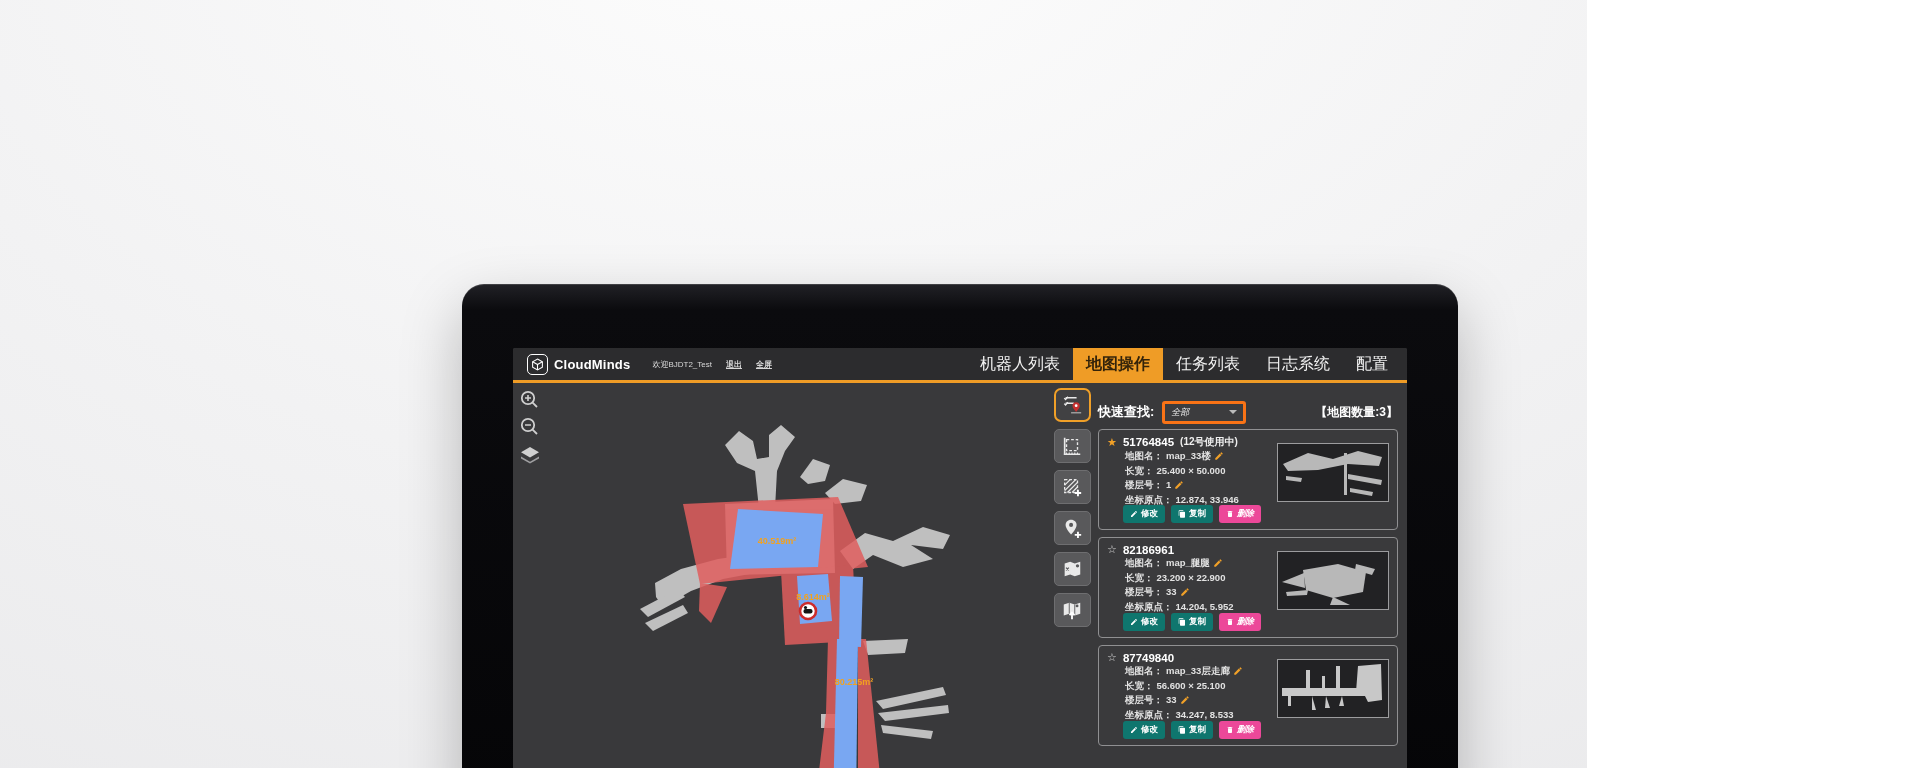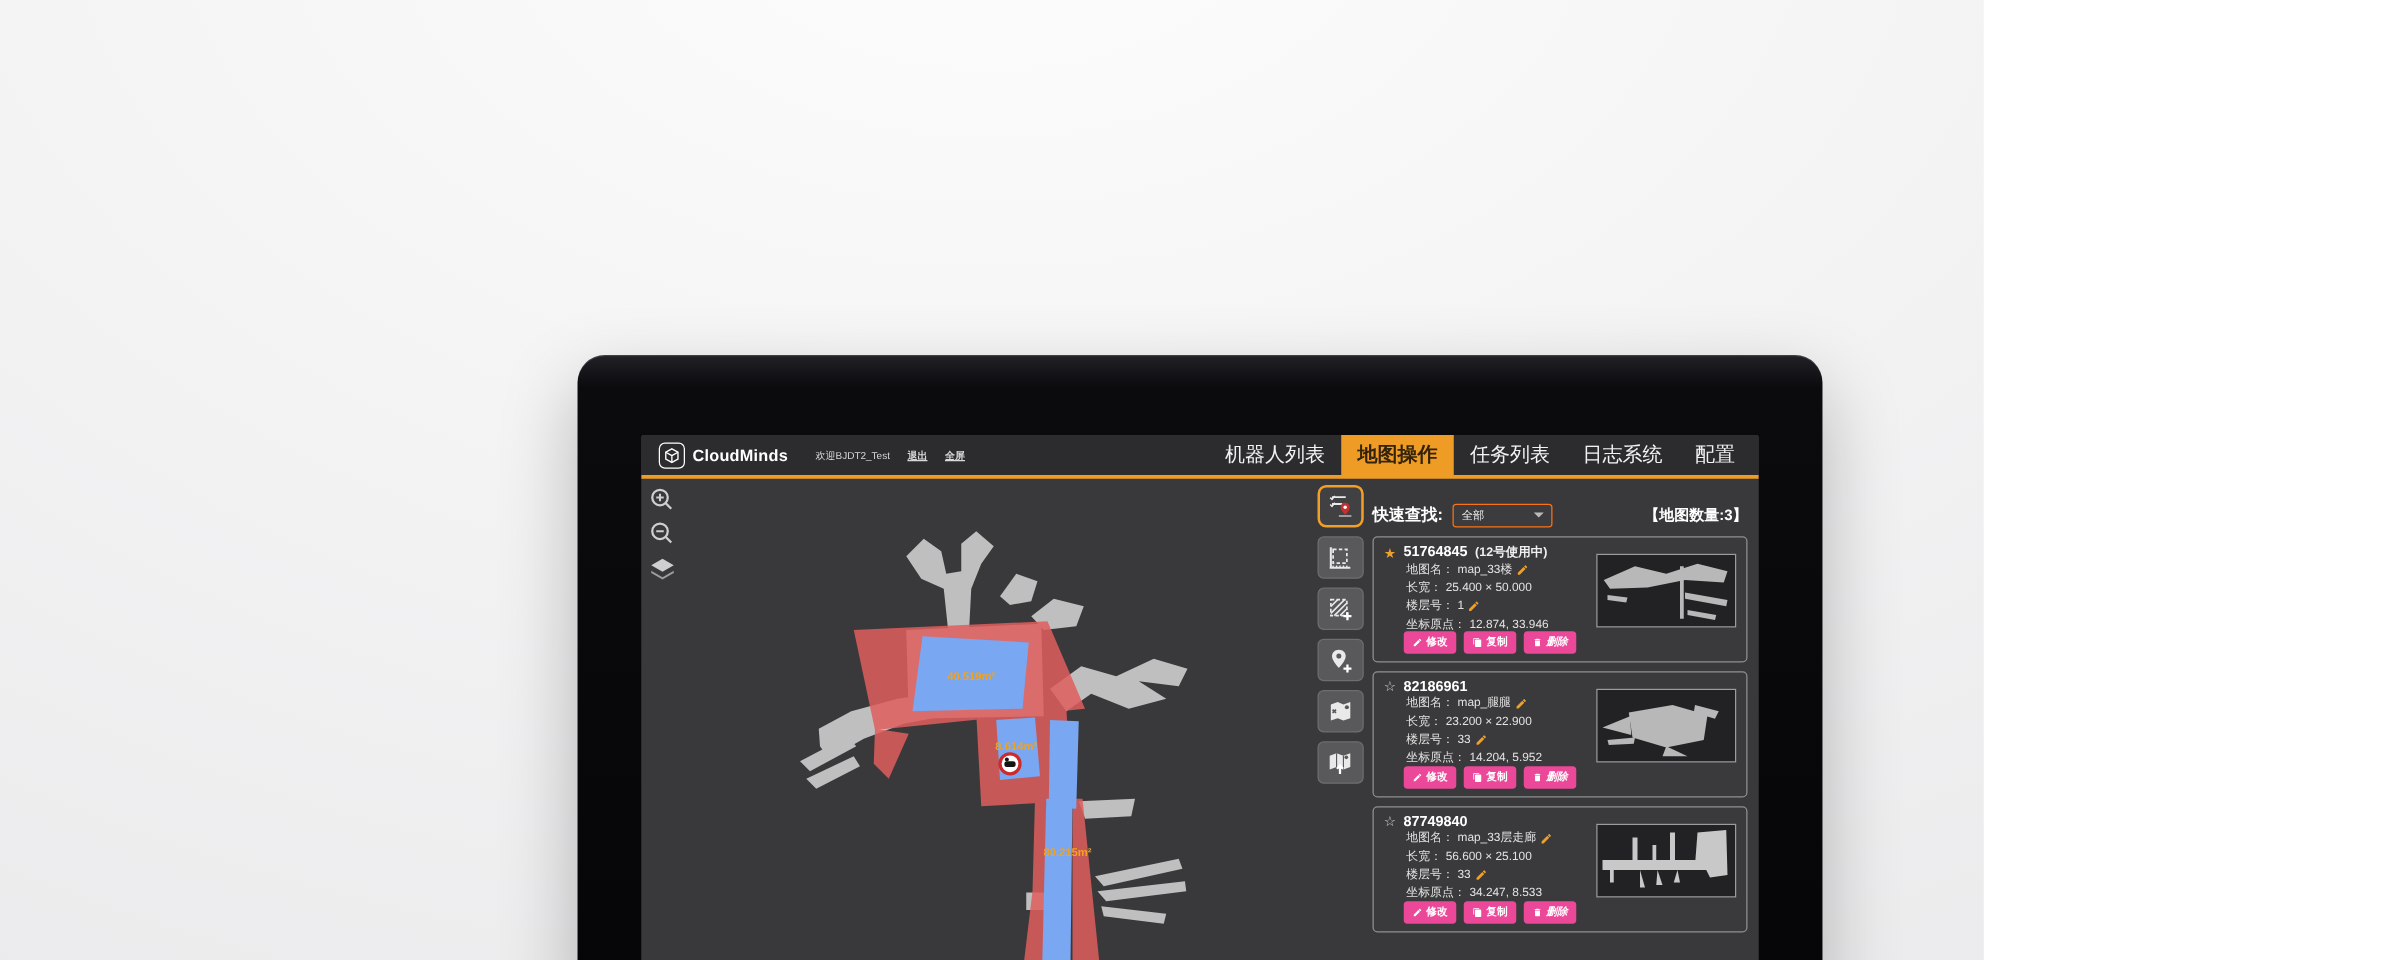--- a/index.html
+++ b/index.html
@@ -37,8 +37,8 @@
   .panel{position:absolute;left:585px;top:16px;width:300px;color:#eee;}
   .panel-head{display:flex;align-items:center;height:26px;margin-bottom:4px;}
   .search-label{font-size:13px;font-weight:bold;color:#fff;}
-  .filter{margin-left:8px;width:66px;height:17px;border:1px solid #f97316;border-radius:3px;
-    background:#3c3c3e;display:flex;align-items:center;padding:0 6px;font-size:9px;color:#eee;cursor:pointer;}
+  .filter{margin-left:8px;width:66px;height:17px;border:3px solid #f97316;border-radius:3px;
+    background:#3c3c3e;display:flex;align-items:center;padding:0 6px;font-size:9px;color:#eee;cursor:pointer;font-style:italic;}
   .filter .chev{margin-left:auto;width:0;height:0;border-left:4px solid transparent;
     border-right:4px solid transparent;border-top:4px solid #bbb;}
   .count{margin-left:auto;font-size:12px;font-weight:bold;color:#fff;}

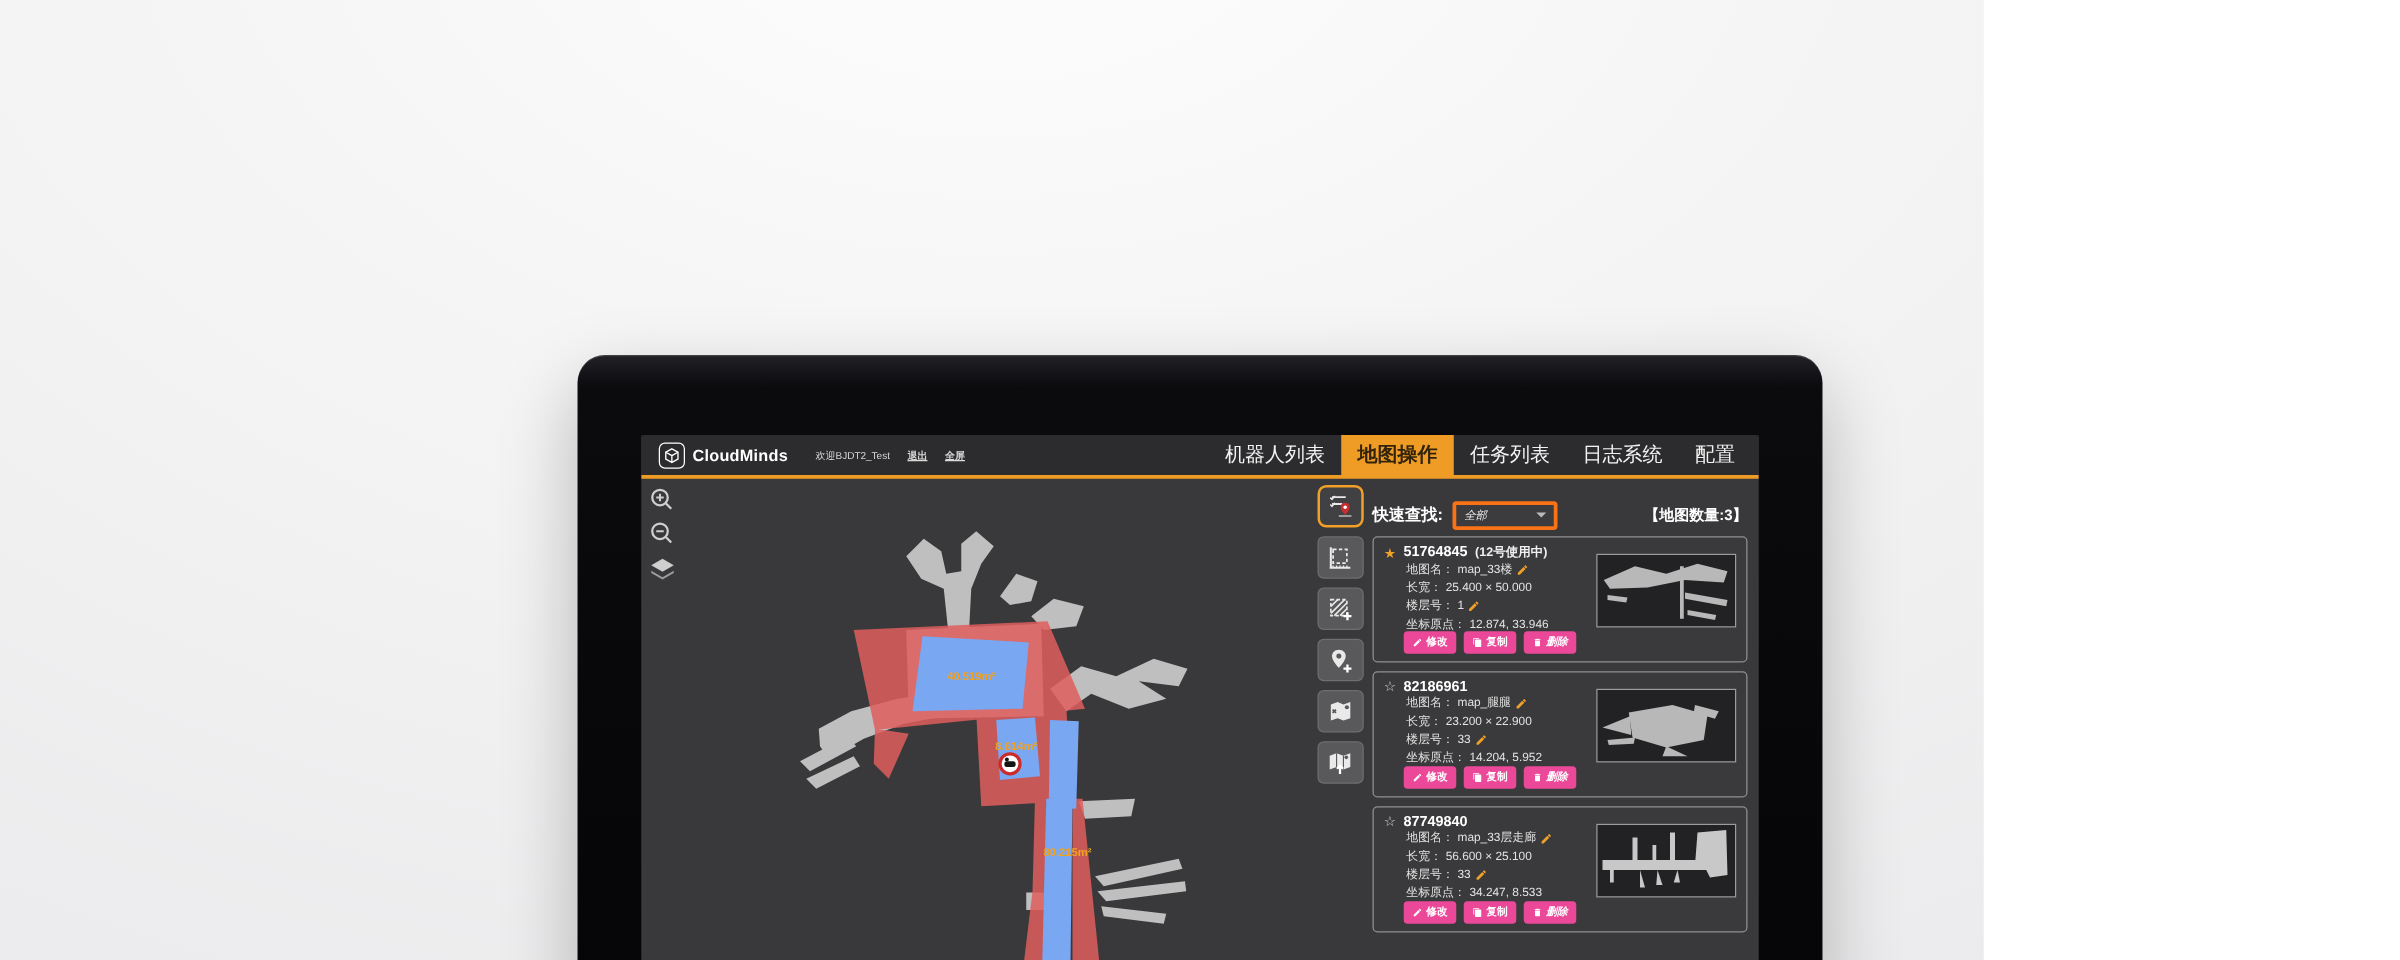--- a/index.html
+++ b/index.html
@@ -48,7 +48,7 @@
   .star{font-size:11px;color:#cfcfcf;cursor:pointer;}
   .star.fav{color:#f0a028;}
   .suffix{font-size:10px;font-weight:bold;color:#efefef;}
-  .frow{font-size:9.5px;color:#e2e2e2;line-height:14.6px;margin-left:18px;display:flex;align-items:center;gap:3px;}
+  .frow{font-size:9.5px;color:#e2e2e2;line-height:14.6px;margin-left:18px;display:flex;align-items:center;gap:3px;font-weight:bold;}
   .pencil{width:10px;height:10px;flex:0 0 auto;cursor:pointer;}
   .btn-row{position:absolute;left:24px;bottom:6px;display:flex;gap:6px;}
   .btn{display:inline-flex;align-items:center;gap:3px;font-size:8.5px;color:#fff;

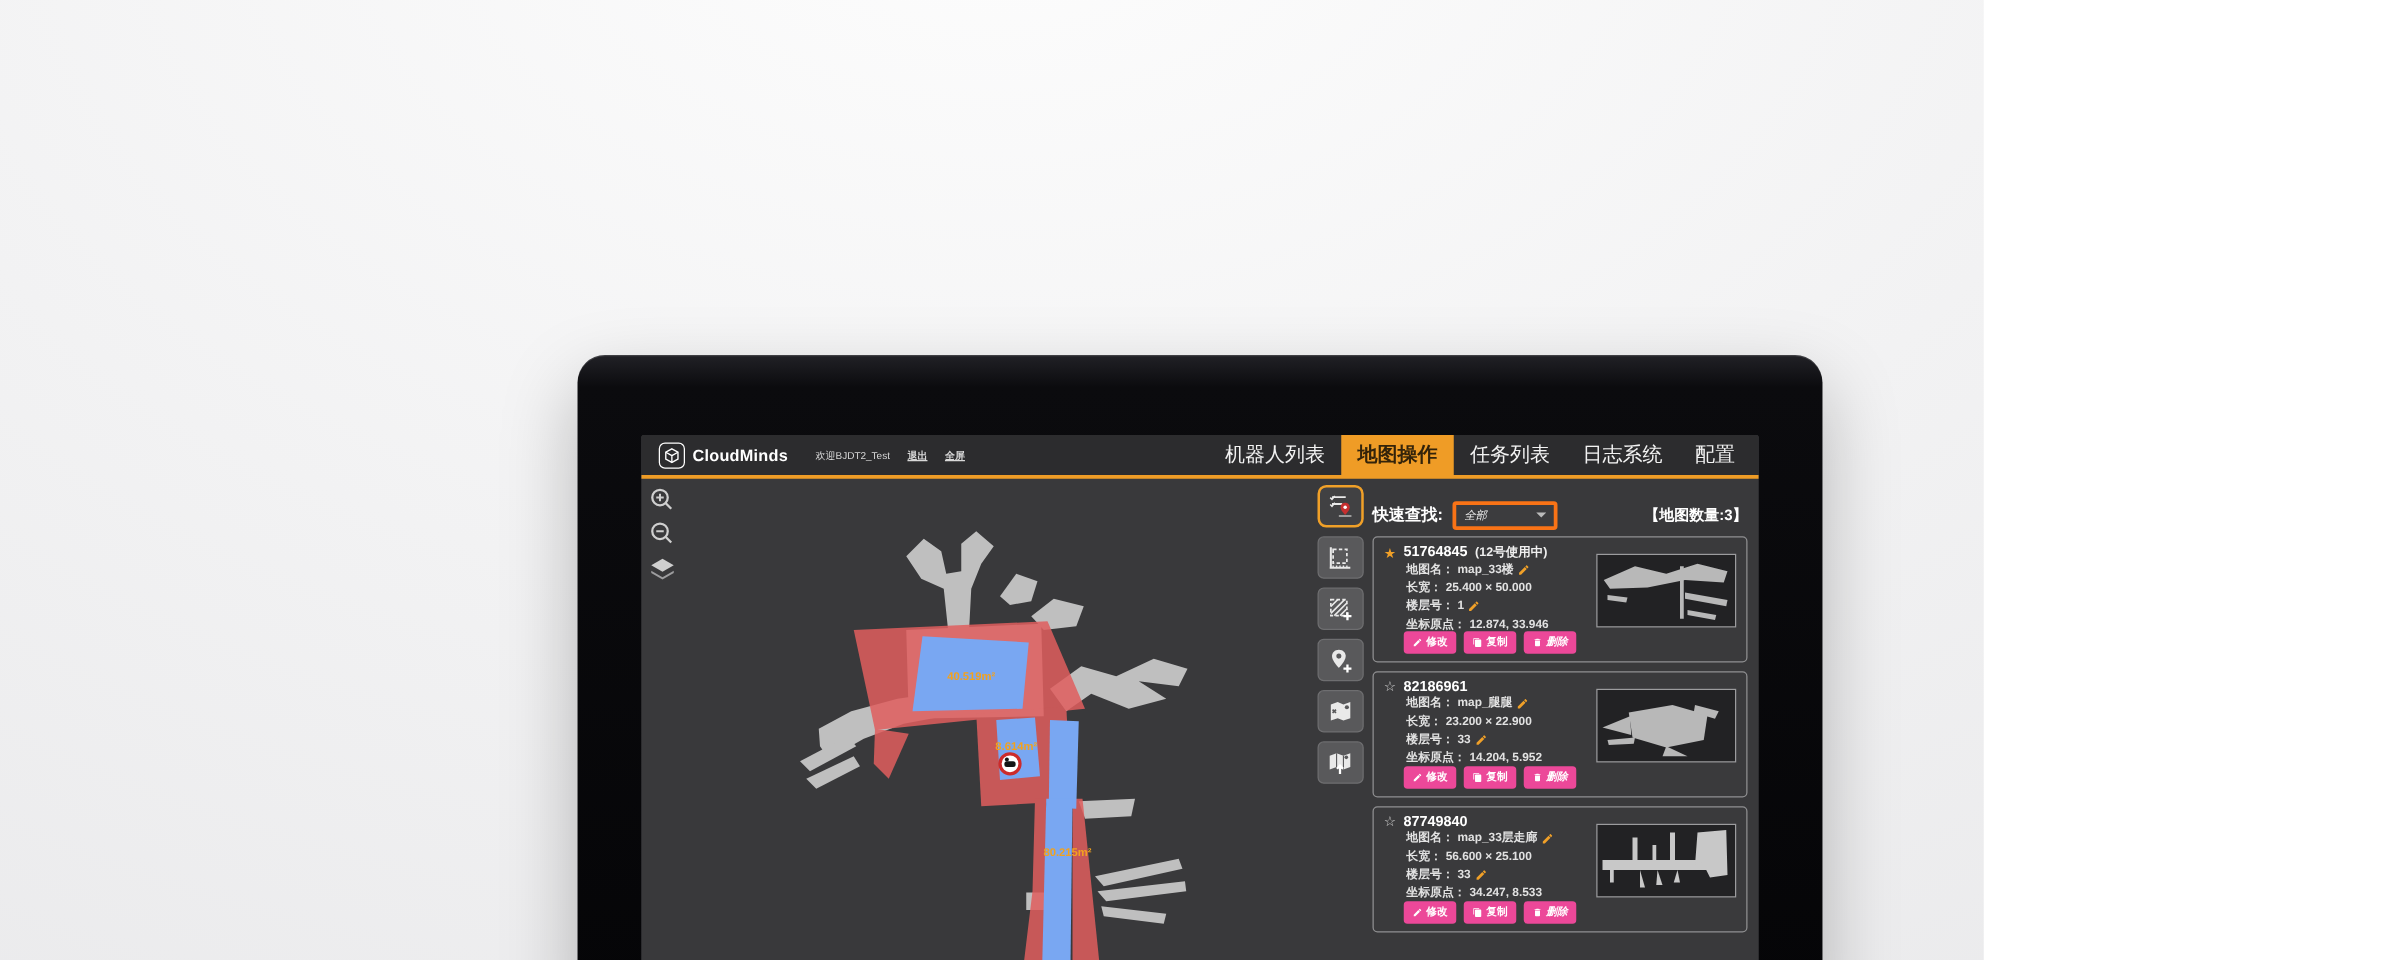--- a/index.html
+++ b/index.html
@@ -52,7 +52,7 @@
   .pencil{width:10px;height:10px;flex:0 0 auto;cursor:pointer;}
   .btn-row{position:absolute;left:24px;bottom:6px;display:flex;gap:6px;}
   .btn{display:inline-flex;align-items:center;gap:3px;font-size:8.5px;color:#fff;
-    background:#ec4899;border:none;border-radius:3px;padding:3px 7px;cursor:pointer;font-weight:bold;}
+    background:#0f766e;border:none;border-radius:3px;padding:3px 7px;cursor:pointer;font-weight:bold;}
   .btn.gray{background:#ec4899;font-style:italic;}
   .thumb{position:absolute;right:8px;top:13px;width:110px;height:57px;background:#222224;
     border:1px solid #9c9c9e;}

